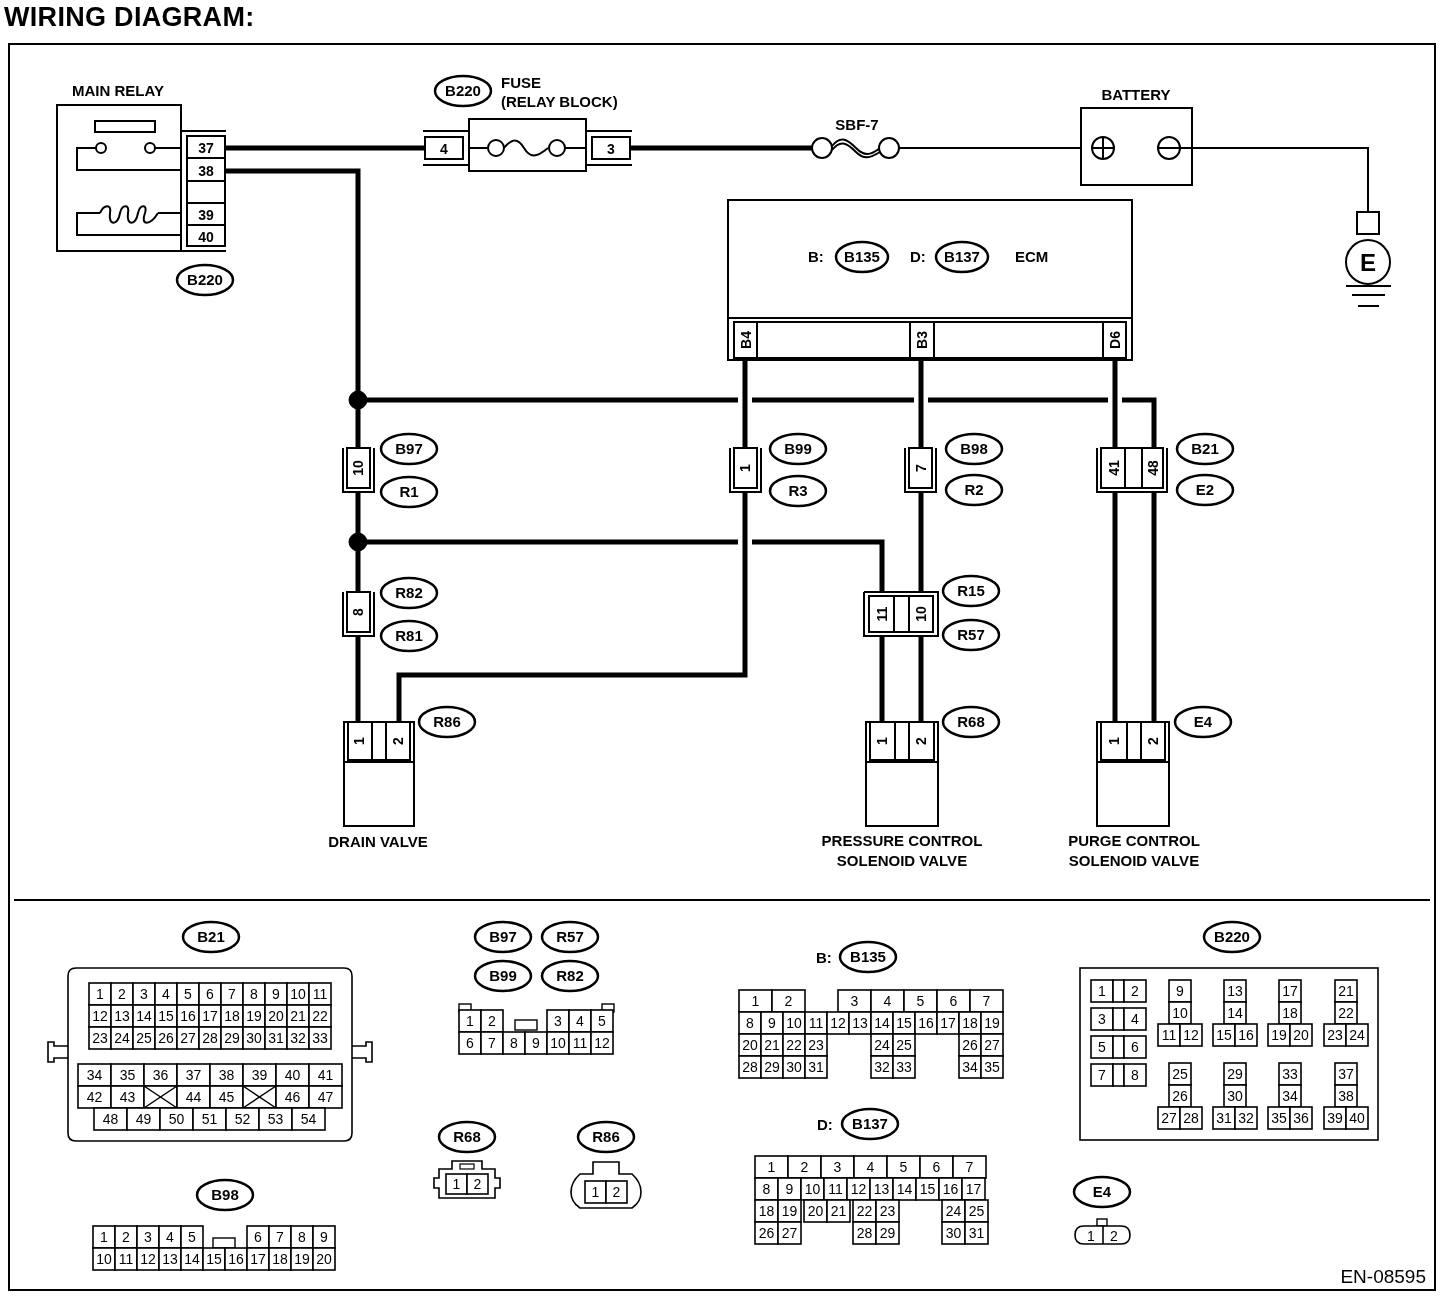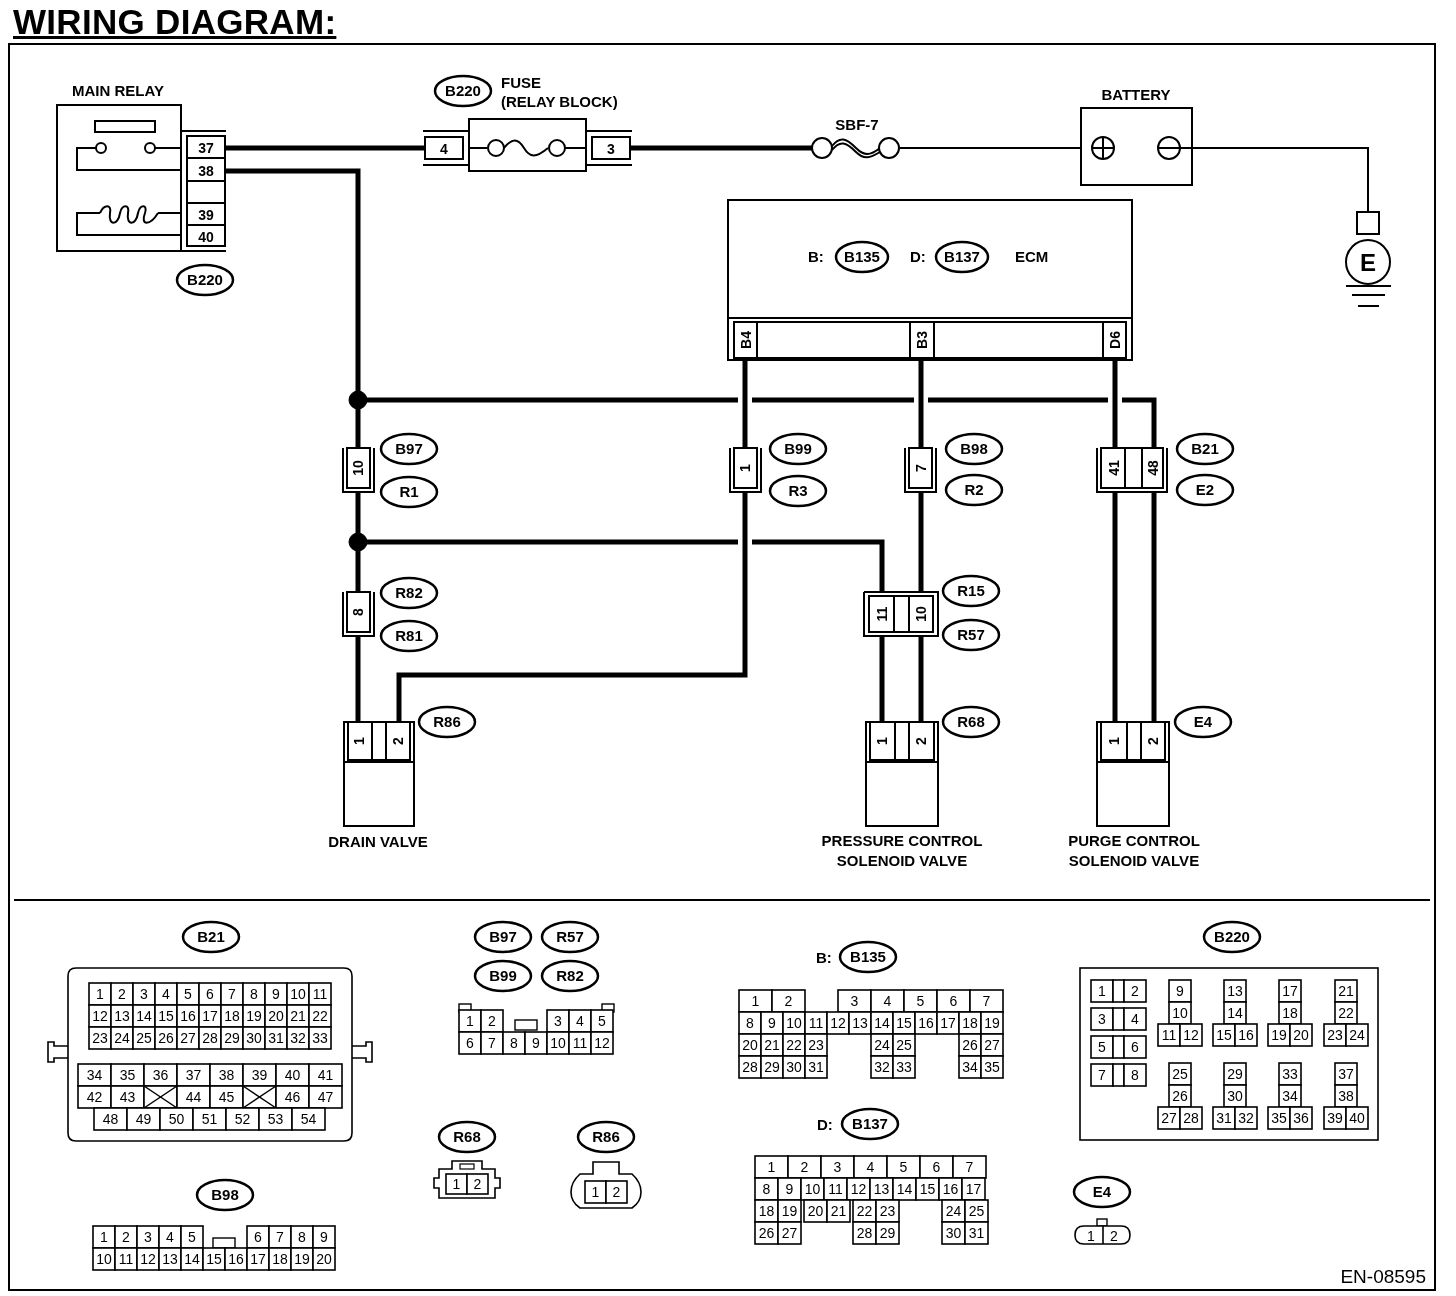--- a/index.html
+++ b/index.html
@@ -4,7 +4,7 @@
 <style>
   html, body { margin:0; padding:0; background:#ffffff; }
   body { width:1456px; height:1296px; position:relative; overflow:hidden; font-family:"Liberation Sans", sans-serif; color:#000; }
-  #page-title { position:absolute; left:13px; top:2px; font-size:35px; font-weight:bold; letter-spacing:0.3px;text-decoration:underline; }
+  #page-title { position:absolute; left:4px; top:2px; font-size:27px; font-weight:bold; letter-spacing:0.3px; }
   #diagram { position:absolute; left:0; top:0; }
   svg text { font-family:"Liberation Sans", sans-serif; fill:#000; }
   .lbl { font-size:15px; font-weight:bold; }

